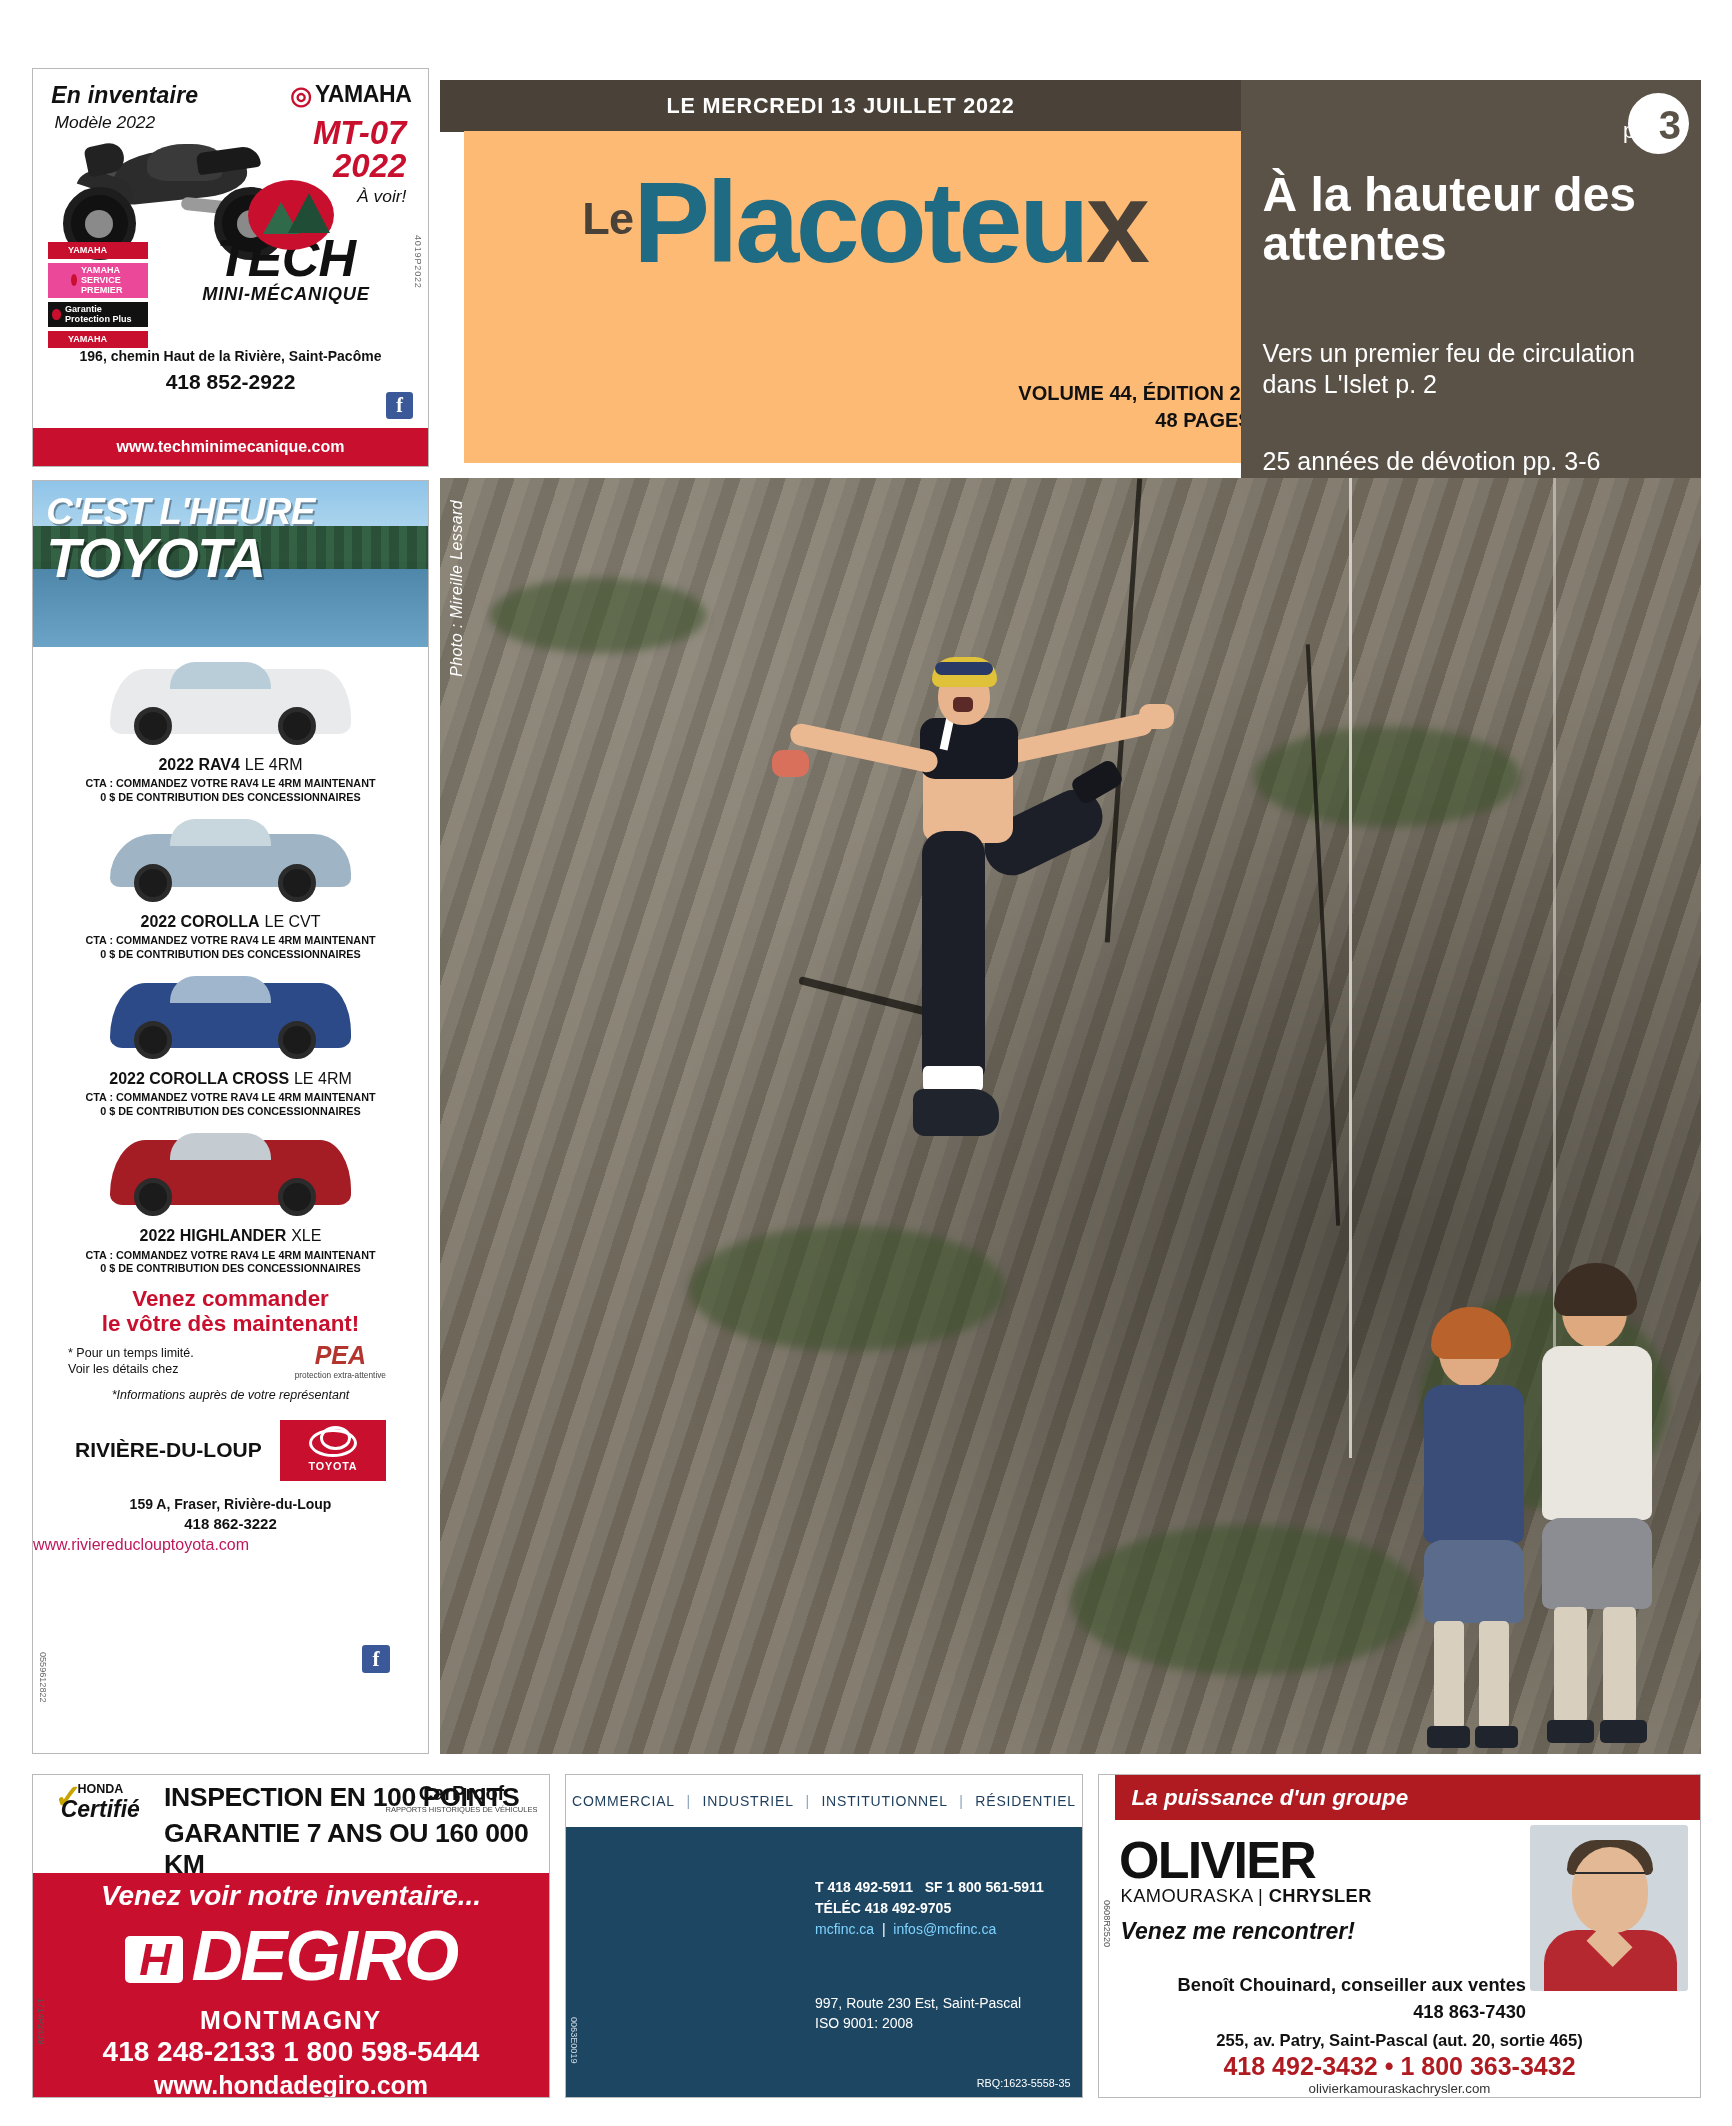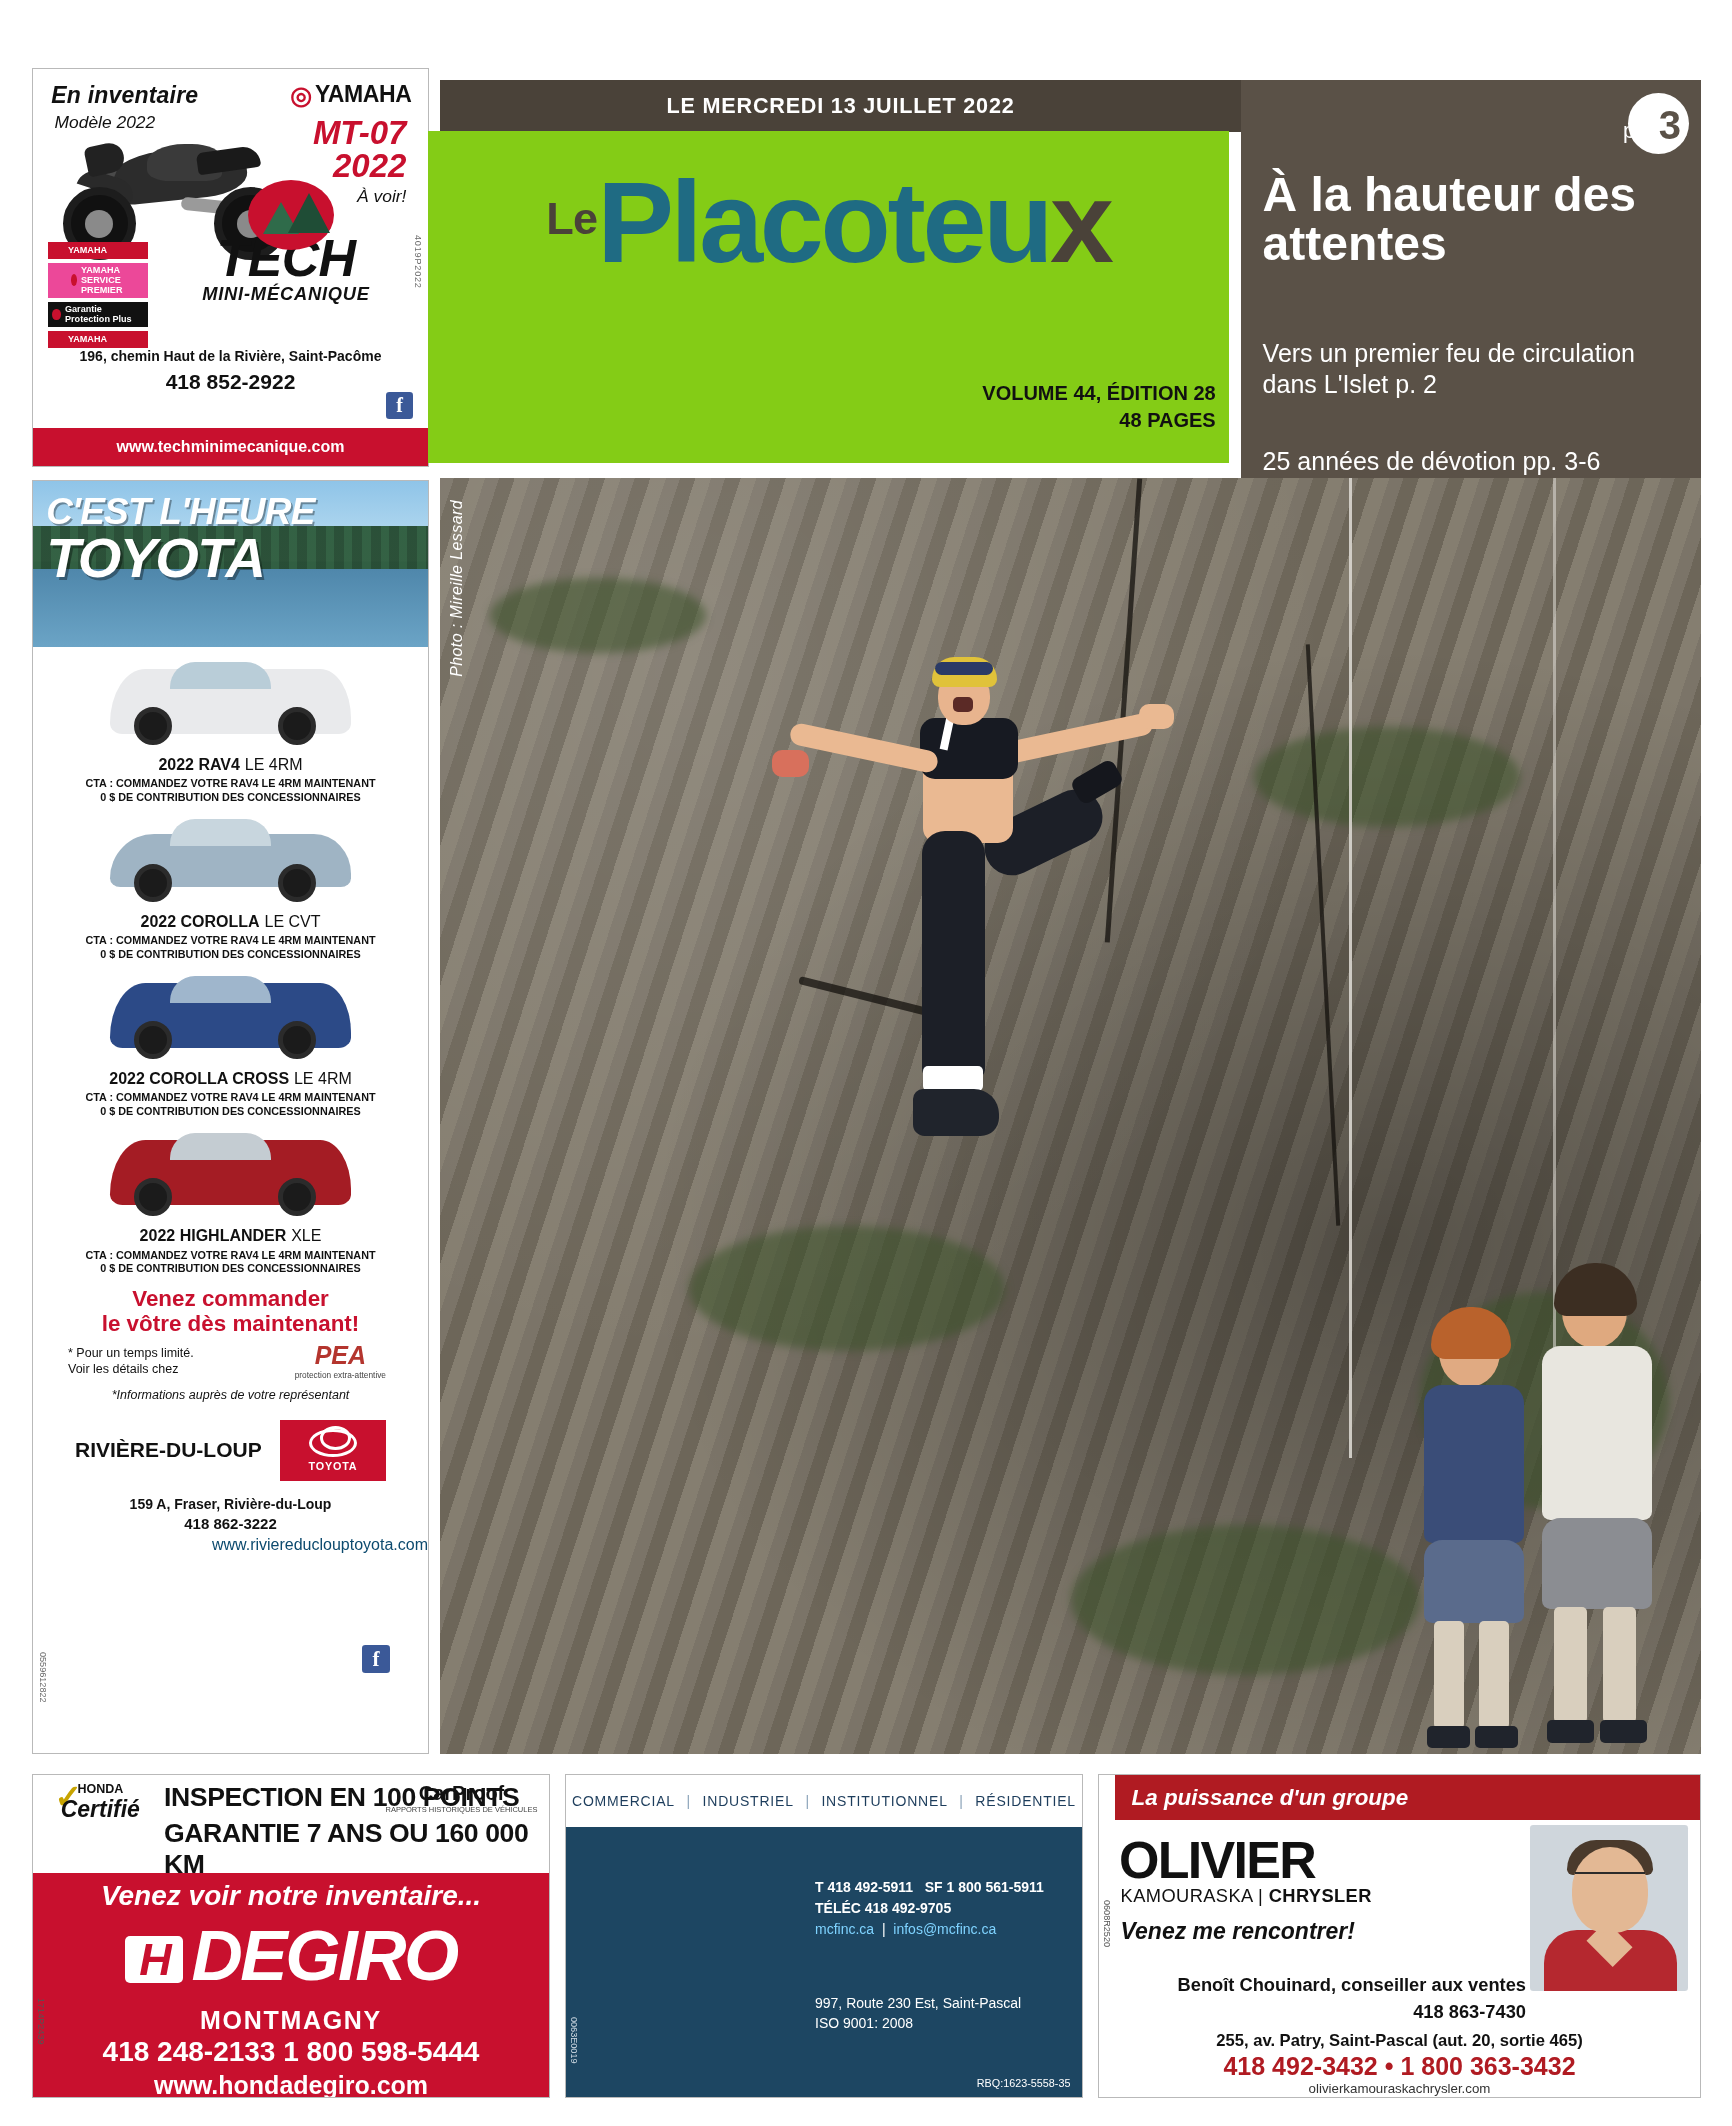--- a/index.html
+++ b/index.html
@@ -96,7 +96,7 @@
   
   .date-bar { position:absolute; left:440px; top:80px; width:801px; height:52px; background:#4a4239; color:#fff;
      display:flex; align-items:center; justify-content:center; font-size:21.6px; font-weight:bold; letter-spacing:0.8px;}
-  .masthead { position:absolute; left:428px; top:131px; width:801px; height:332px; background:#84cc16; }
+  .masthead { position:absolute; left:464px; top:131px; width:801px; height:332px; background:#fdba74; }
   .logo-wrap { position:absolute; left:0; right:0; top:25px; text-align:center; white-space:nowrap;}
   .logo-le { font-size:45px; font-weight:bold; color:#4a4239; vertical-align:28px; letter-spacing:-0.8px;}
   .logo-main { font-size:115px; font-weight:bold; color:#1f6b83; letter-spacing:-3.3px;}

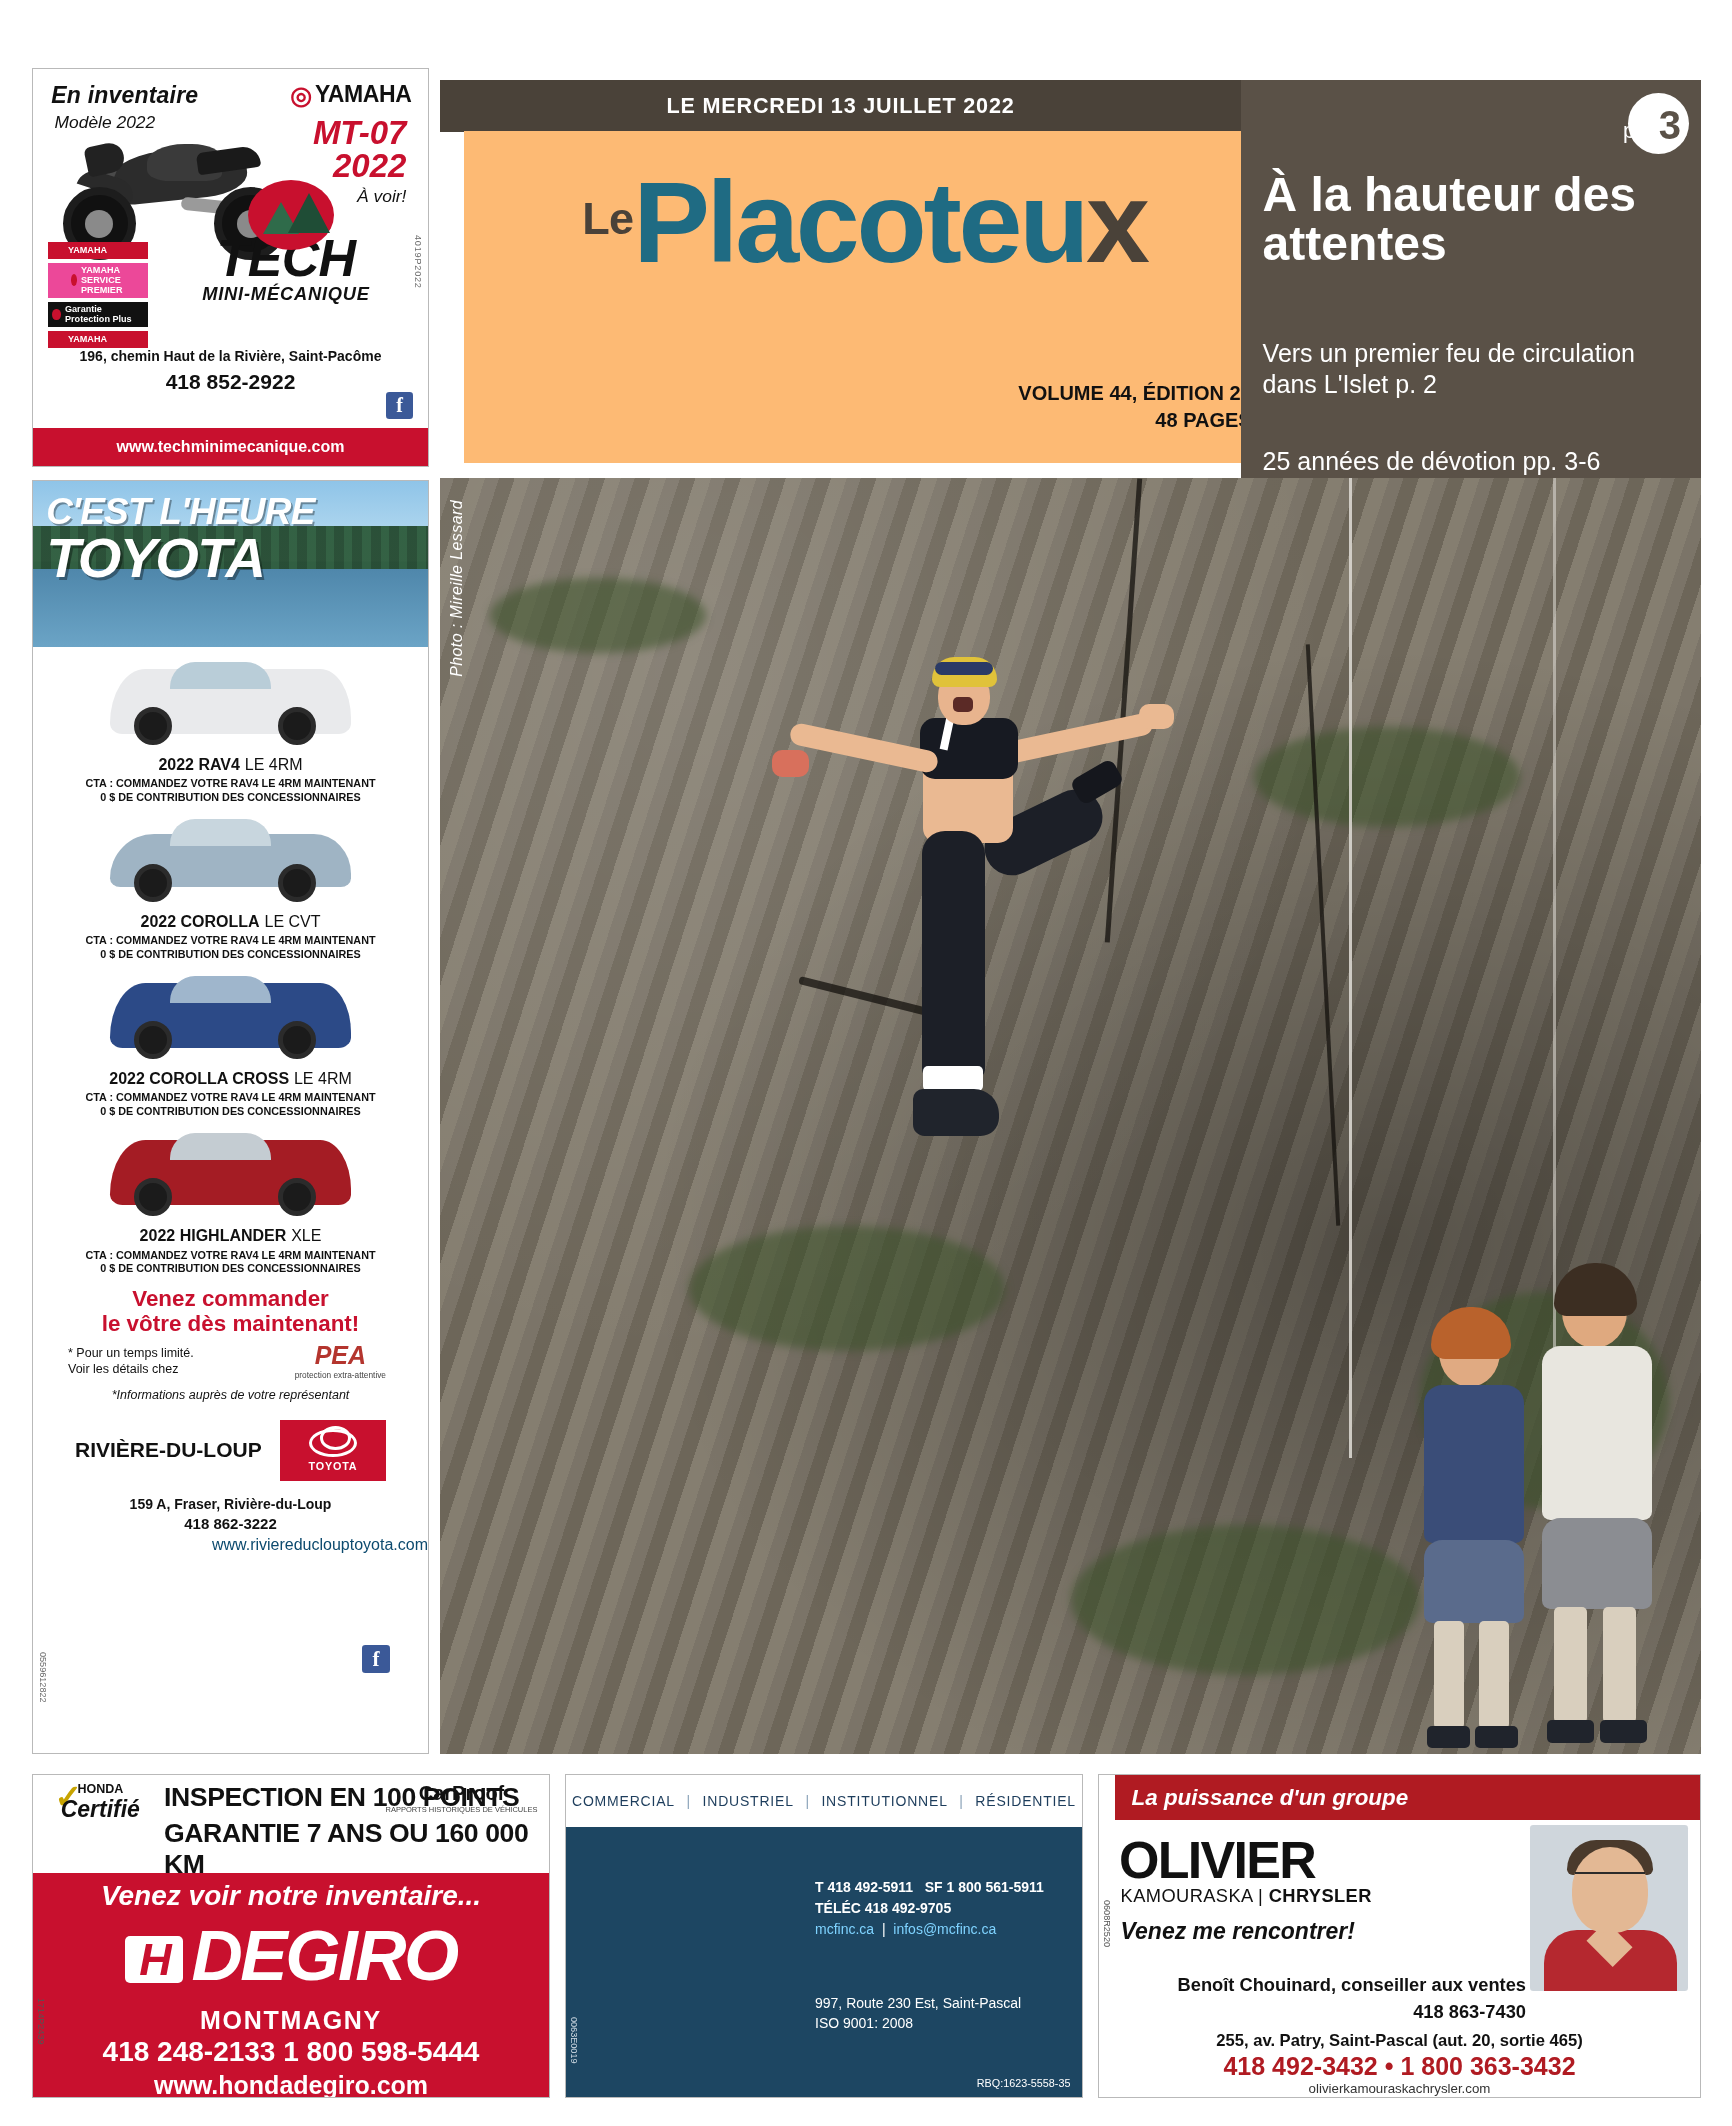--- a/index.html
+++ b/index.html
@@ -89,7 +89,7 @@
   .toy-logo .tt { font-size:10.8px; font-weight:bold; letter-spacing:0.8px; margin-top:2.5px;}
   .toy-addr { text-align:center; font-size:14px; font-weight:bold; margin-top:15px;}
   .toy-tel { text-align:center; font-size:15px; font-weight:bold; margin-top:3.3px;}
-  .toy-web { text-align:right; font-size:16px; color:#0c4a6e; margin-top:3.3px;}
+  .toy-web { text-align:left; font-size:16px; color:#be185d; margin-top:3.3px;}
   .toy-fb { position:absolute; right:38px; bottom:80px; width:28px;height:28px;background:#3b5998;color:#fff;font-weight:bold;font-size:21px;text-align:center;line-height:28px;border-radius:3.3px;font-family:"Liberation Serif",serif;}
   .toy-code { position:absolute; left:5px; bottom:50px; writing-mode:vertical-rl; font-size:9.1px; color:#6b6b6b;}
 

